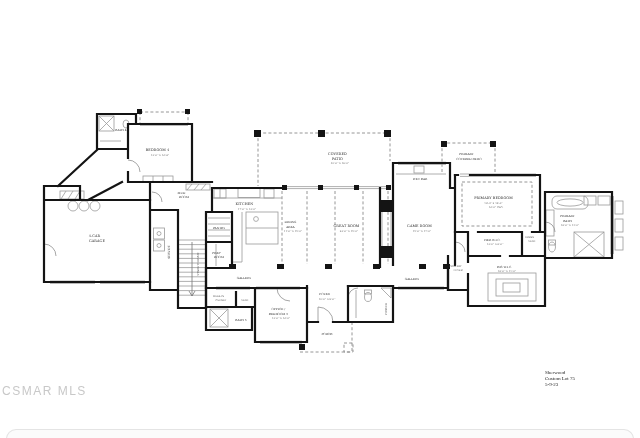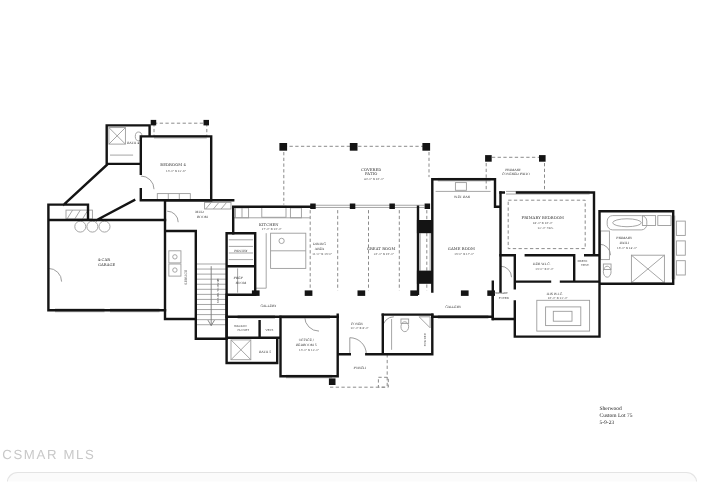--- a/index.html
+++ b/index.html
@@ -6,7 +6,7 @@
   .sheet{position:relative;width:640px;height:438px;background:#ffffff;overflow:hidden;
          font-family:"Liberation Serif", serif;}
   .plan-svg{position:absolute;left:0;top:0;}
-  .watermark{position:absolute;left:2px;top:406px;font-family:"Liberation Sans",sans-serif;
+  .watermark{position:absolute;left:2px;top:384px;font-family:"Liberation Sans",sans-serif;
              font-size:12px;letter-spacing:1.5px;color:#c8c8c8;}
   .title-block{position:absolute;left:545px;top:370px;font-family:"Liberation Serif",serif;
                font-size:5px;line-height:6.2px;color:#222;}

